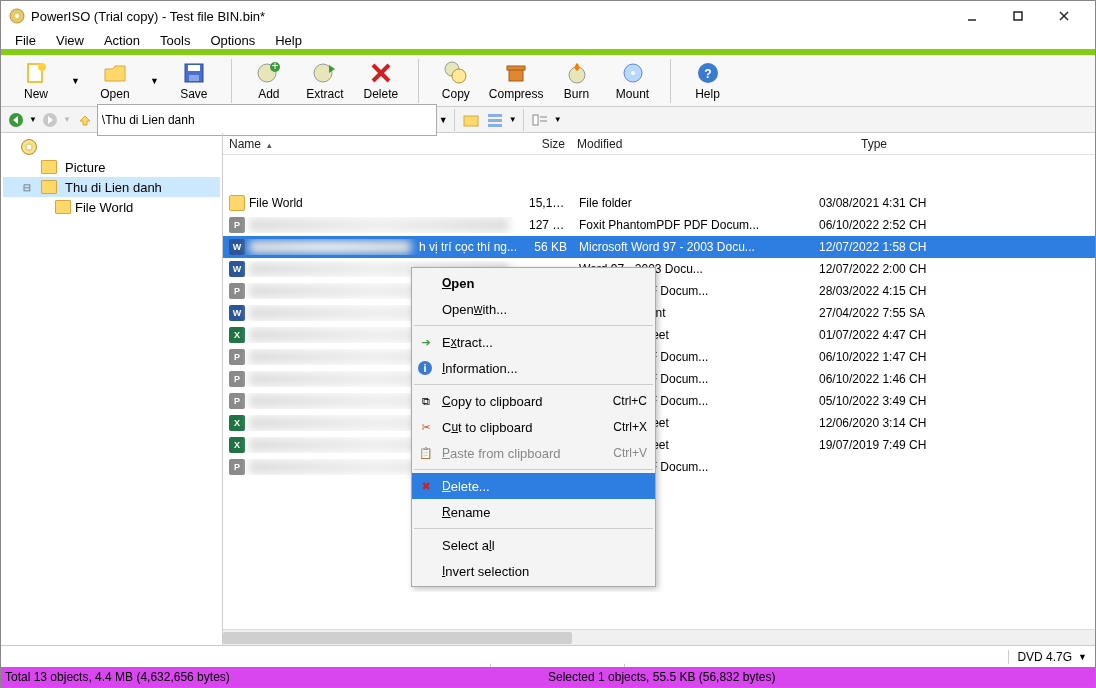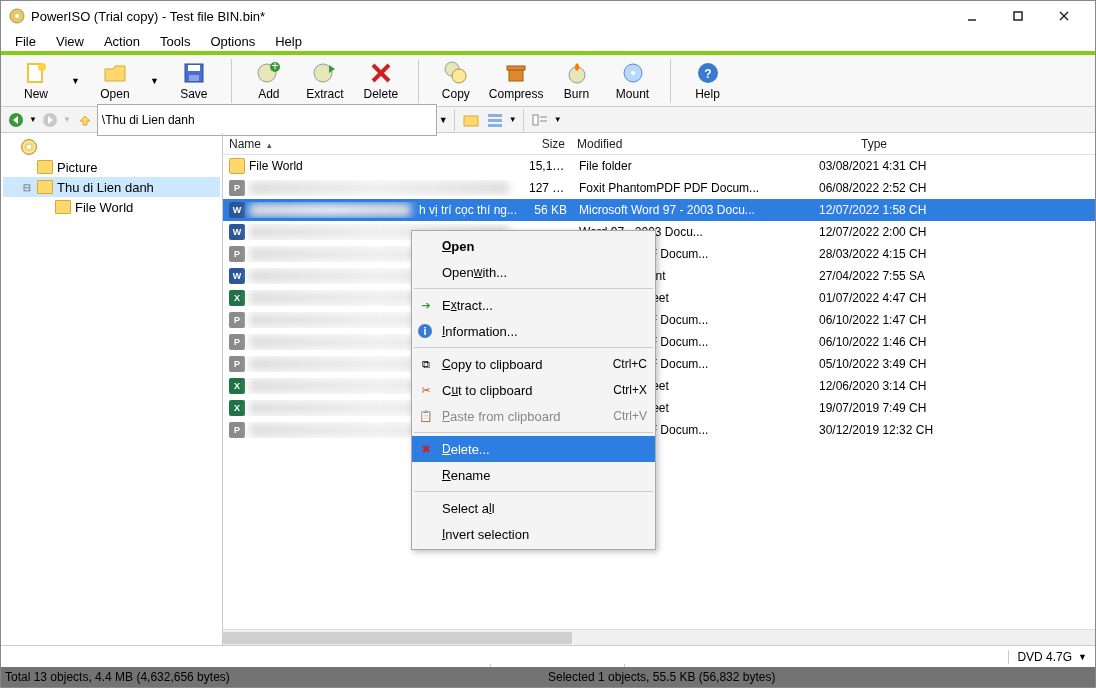--- a/index.html
+++ b/index.html
@@ -8,7 +8,7 @@
 .titlebar .icon { width: 16px; height: 16px; margin-right: 6px; }
 .titlebar .title { flex: 1; font-size: 13px; }
 .titlebar .winbtn { width: 46px; height: 30px; display: flex; align-items: center; justify-content: center; }
-.menubar { height: 24px; display: flex; align-items: center; padding: 0 4px; border-bottom: 4px solid #84cc16; }
+.menubar { height: 24px; display: flex; align-items: center; padding: 0 4px; border-bottom: 6px solid #84cc16; }
 .menubar .menuitem { padding: 2px 10px; font-size: 13px; }
 .toolbar { height: 52px; display: flex; align-items: center; padding: 2px 8px; background: #f8f8f8; border-bottom: 1px solid #ccc; gap: 4px; }
 .toolbar .group { display: flex; align-items: center; gap: 2px; }

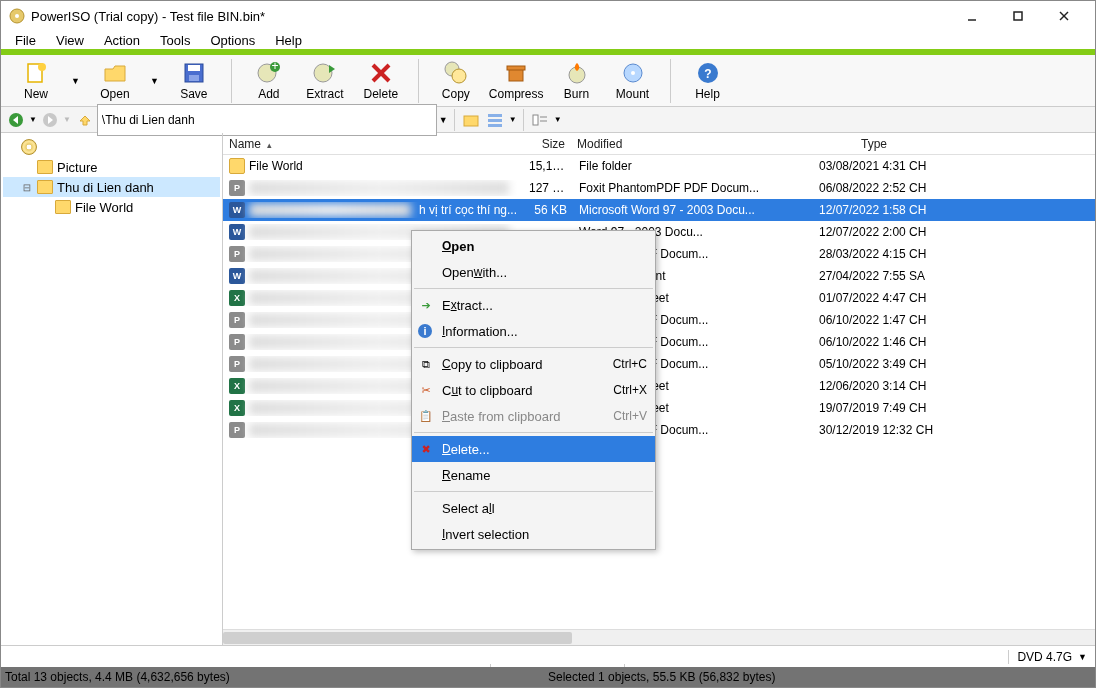--- a/index.html
+++ b/index.html
@@ -31,7 +31,7 @@
 .tree .label { font-size: 13px; }
 .tree .indent1 { padding-left: 18px; }
 .tree .indent2 { padding-left: 36px; }
-.files { flex: 1; display: flex; flex-direction: column; position: relative; }
+.files { flex: 1; display: flex; flex-direction: column; position: relative; gap: 37px; }
 .files .cols { display: flex; height: 22px; border-bottom: 1px solid #e0e0e0; align-items: center; font-size: 13px; color: #222; }
 .files .col { padding: 0 6px; }
 .files .col.name { width: 300px; }

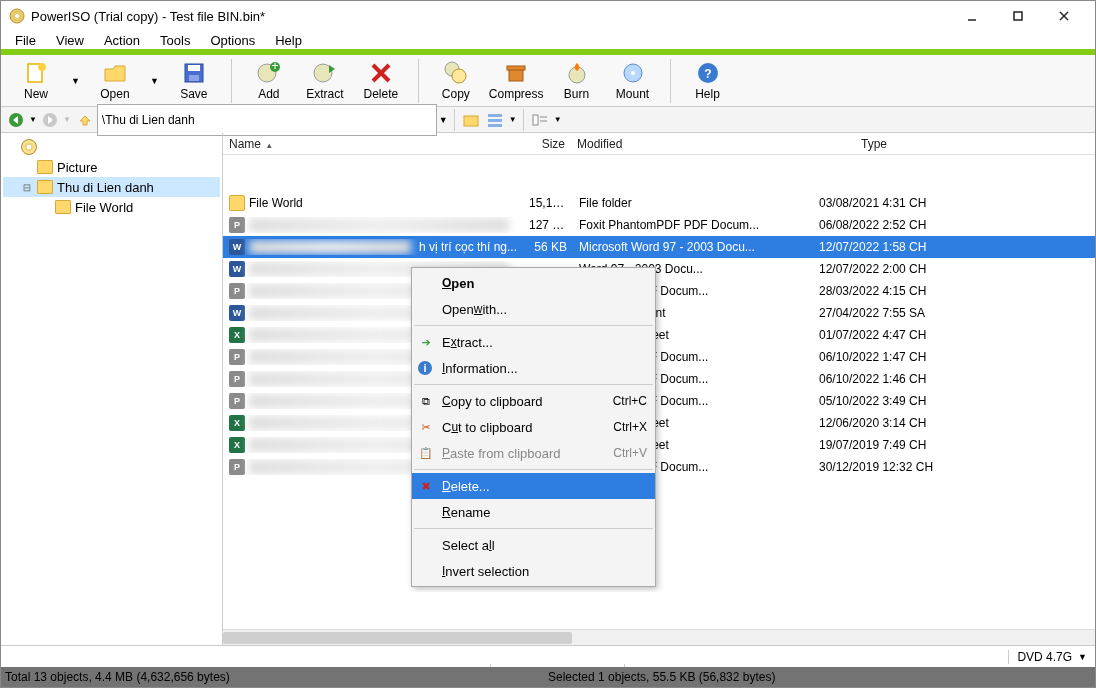--- a/index.html
+++ b/index.html
@@ -29,7 +29,7 @@
 .tree .folder-icon { width: 16px; height: 14px; background: #ffd86b; border: 1px solid #d8a93a; border-radius: 1px; }
 .tree .cd-icon { width:16px;height:16px;border-radius:50%;background:radial-gradient(circle,#fff 25%,#e6c96b 26%,#ffe89a 55%,#cfa83a 100%);border:1px solid #b59330; }
 .tree .label { font-size: 13px; }
-.tree .indent1 { padding-left: 18px; }
+.tree .indent1 { padding-left: 18px; gap: 8px; }
 .tree .indent2 { padding-left: 36px; }
 .files { flex: 1; display: flex; flex-direction: column; position: relative; gap: 37px; }
 .files .cols { display: flex; height: 22px; border-bottom: 1px solid #e0e0e0; align-items: center; font-size: 13px; color: #222; }

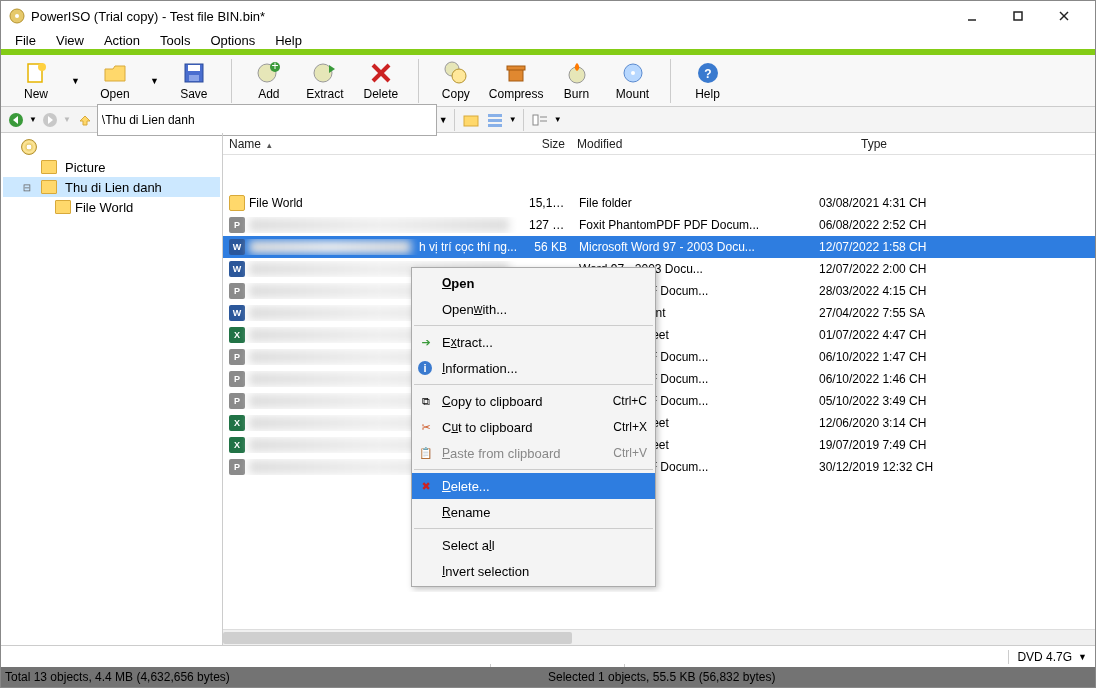--- a/index.html
+++ b/index.html
@@ -296,7 +296,7 @@
           </div>
           <div class="cell size">127 KB</div>
           <div class="cell type">Foxit PhantomPDF PDF Docum...</div>
-          <div class="cell mod">06/08/2022 2:52 CH</div>
+          <div class="cell mod">06/10/2022 2:52 CH</div>
         </div>
         <div class="row sel">
           <div class="cell name">

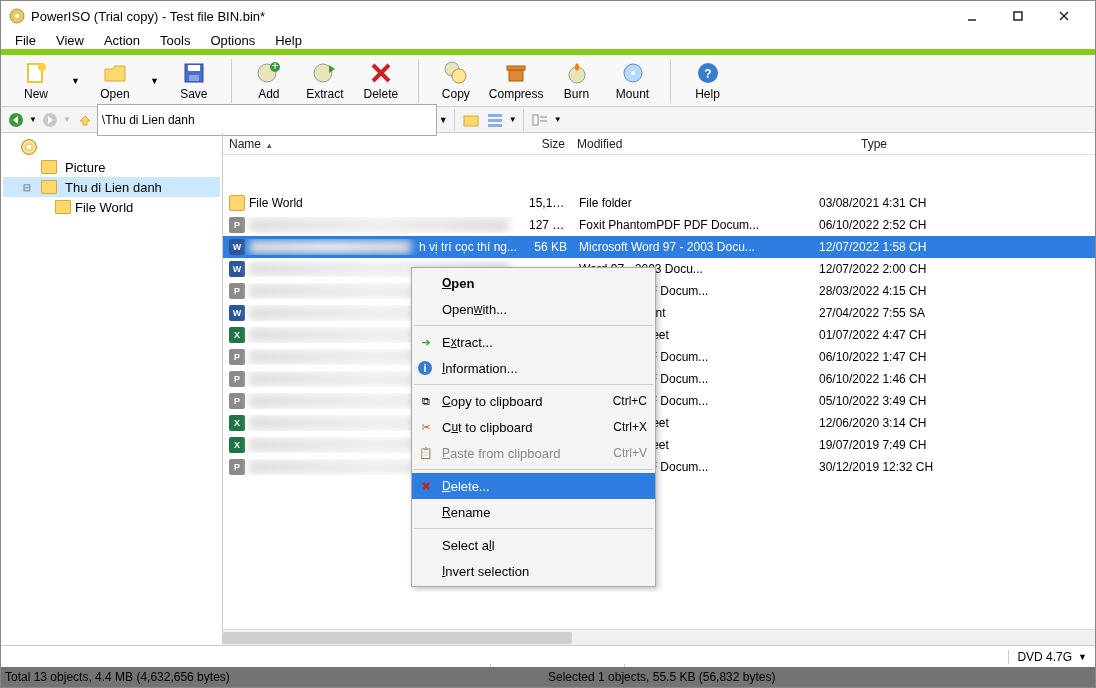--- a/index.html
+++ b/index.html
@@ -406,7 +406,6 @@
           </div>
           <div class="cell size"></div>
           <div class="cell type">ntomPDF PDF Docum...</div>
-          <div class="cell mod">30/12/2019 12:32 CH</div>
         </div>
         <div class="ctxmenu">
         <div class="citem bold"><u>O</u>pen</div>

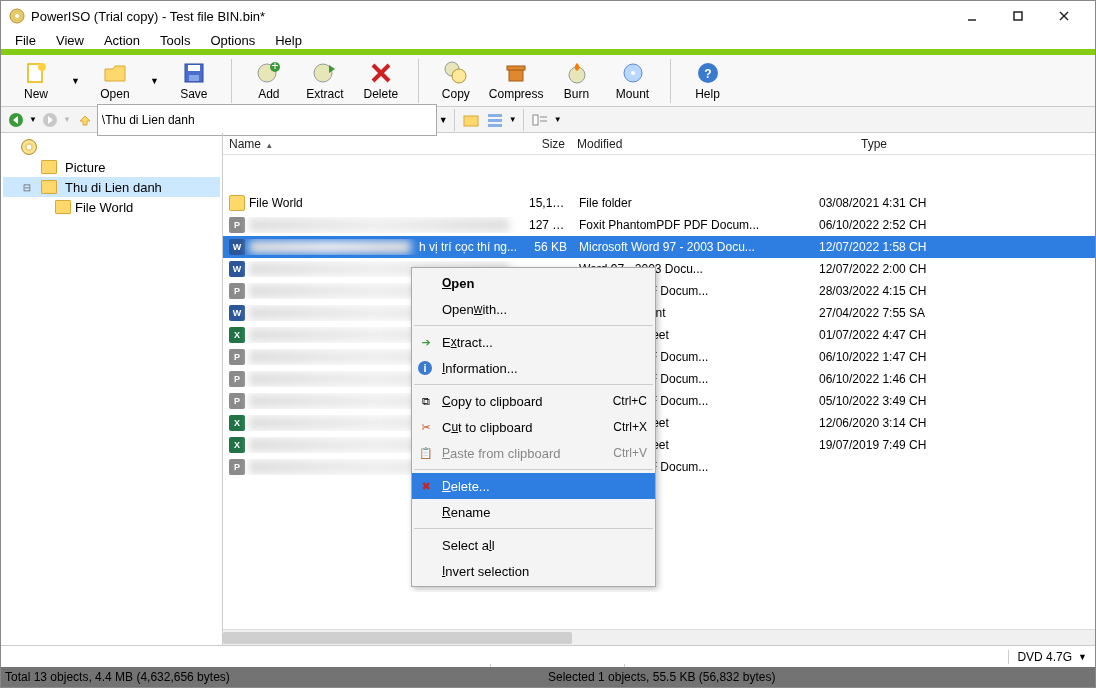--- a/index.html
+++ b/index.html
@@ -65,7 +65,7 @@
 .statusbar1 .cell { padding:0 12px; border-right:1px solid #ccc; font-size:12px; height:100%; display:flex; align-items:center;margin-top:36px; }
 .statusbar1 .spacer { flex:1; }
 .statusbar1 .ddcell { border-left:1px solid #ccc; padding:0 8px; display:flex; align-items:center; gap:6px; }
-.statusbar2 { height:20px; display:flex; align-items:center; background:#737373; font-size:12px; padding:0 4px; }
+.statusbar2 { height:20px; display:flex; align-items:center; background:#d946ef; font-size:12px; padding:0 4px; }
 .statusbar2 .half { width:50%; }
 .scrollbar-h { height:16px; background:#f0f0f0; border-top:1px solid #ddd; position:relative; }
 .scrollbar-h .thumb { position:absolute; left:0; top:2px; height:12px; width:40%; background:#cfcfcf; border-radius:2px; }

